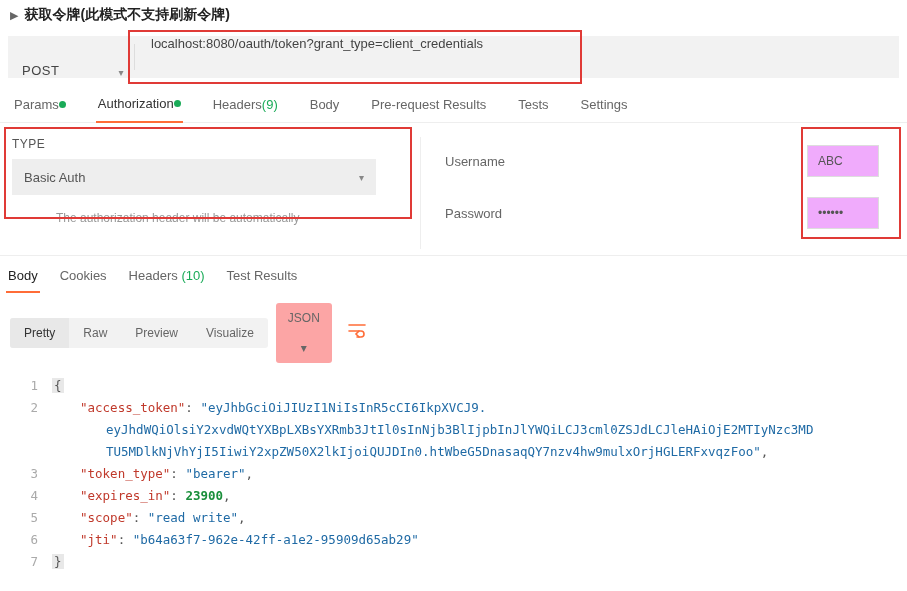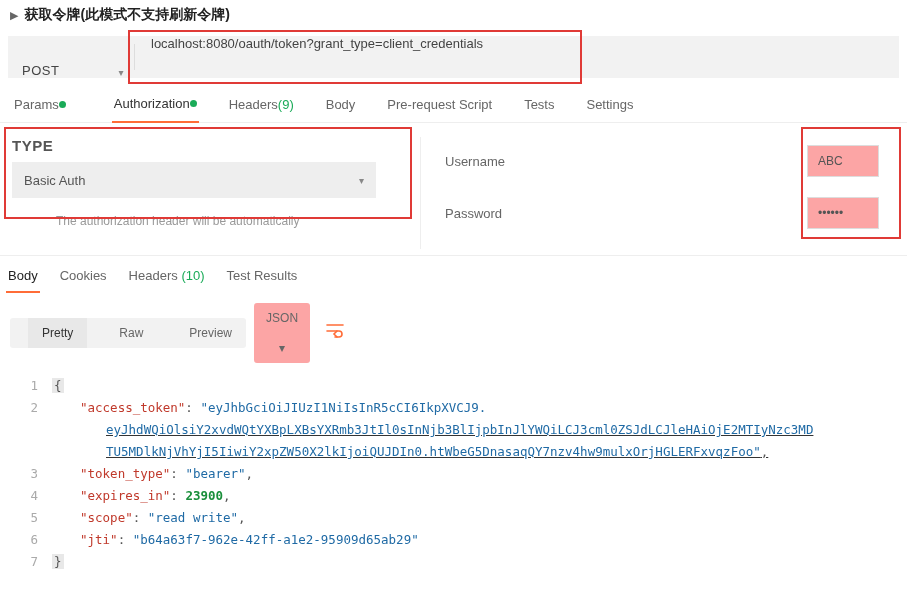--- a/index.html
+++ b/index.html
@@ -81,7 +81,6 @@
     color: #333;
     border-bottom: 2px solid #ff6c37;
     margin-bottom: -1px;
-    margin-left: 16px;
   }
   .dot { width: 7px; height: 7px; background: #1aab58; border-radius: 50%; display:inline-block; }
   .count { color: #1aab58; }

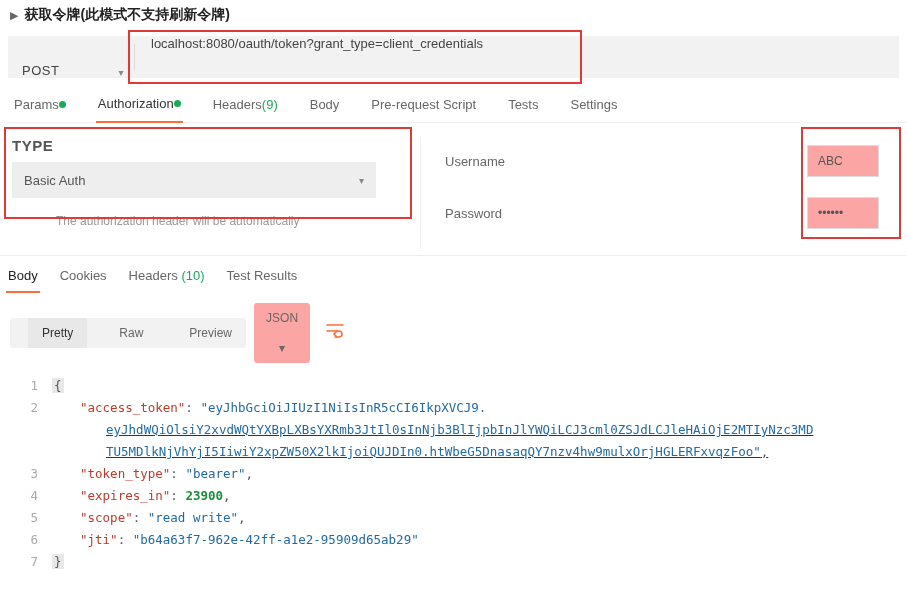--- a/index.html
+++ b/index.html
@@ -235,7 +235,7 @@
     <span>Body</span>
   </div>
   <div class="req-tab">
-    <span>Pre-request Script</span>
+    <span>Pre-request Results</span>
   </div>
   <div class="req-tab">
     <span>Tests</span>

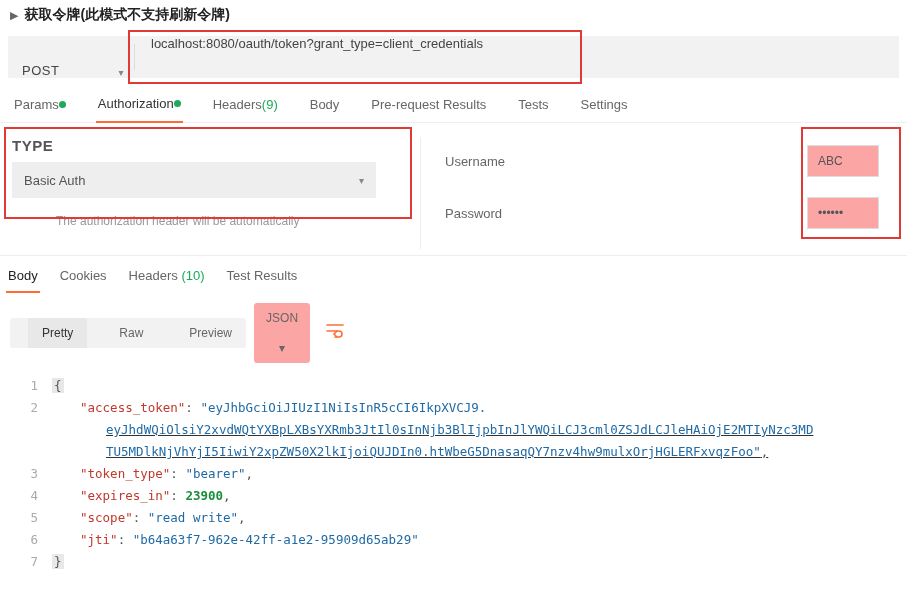--- a/index.html
+++ b/index.html
@@ -92,8 +92,8 @@
   }
   .auth-left { width: 408px; position: relative; }
   .type-label {
-    font-size: 15px;
-    font-weight: 700;
+    font-size: 12px;
+    font-weight: 400;
     color: #555;
     letter-spacing: 0.5px;
     margin-bottom: 8px;

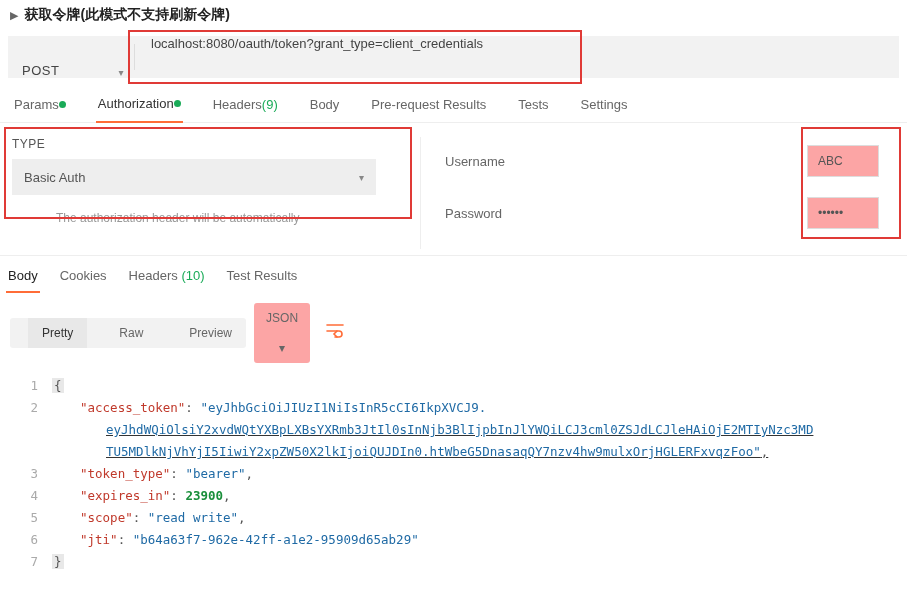--- a/index.html
+++ b/index.html
@@ -125,7 +125,7 @@
   .field-input {
     width: 72px; height: 32px;
     border: 1px solid #ddd;
-    background: #fca5a5;
+    background: #f0abfc;
     display: flex; align-items: center;
     padding: 0 10px;
     color: #555; font-size: 12px;

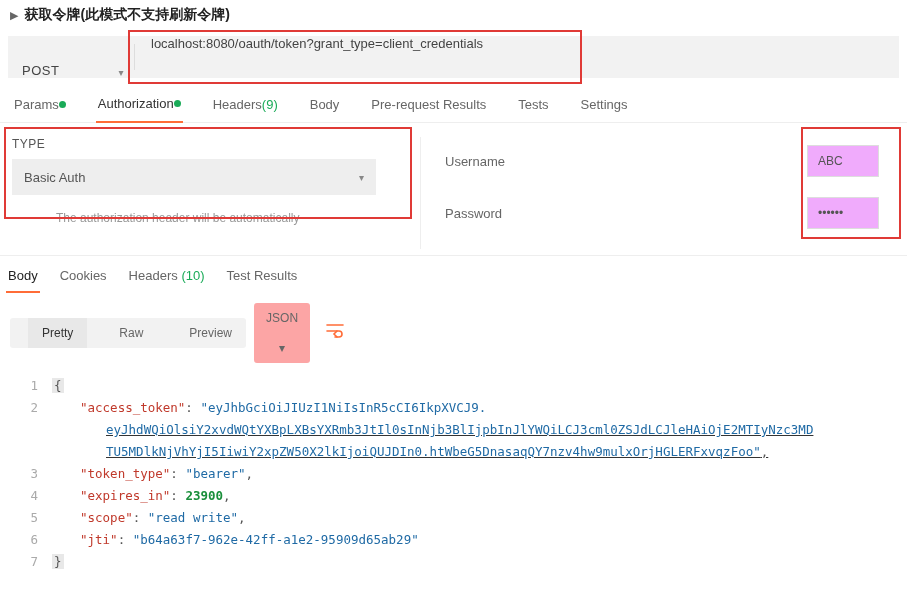--- a/index.html
+++ b/index.html
@@ -159,7 +159,6 @@
     font-size: 12px;
     color: #666;
     cursor: pointer;
-    margin-left: 18px;
   }
   .btn.active { background: #e8e8e8; color: #333; }
   .fmt-select {

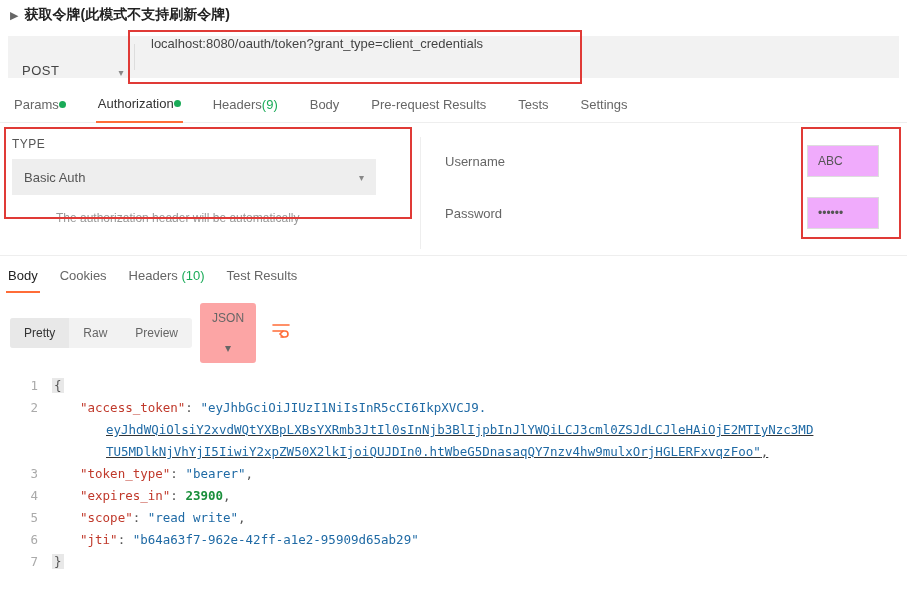--- a/index.html
+++ b/index.html
@@ -287,6 +287,7 @@
     <div class="btn active">Pretty</div>
     <div class="btn">Raw</div>
     <div class="btn">Preview</div>
+    <div class="btn">Visualize</div>
   </div>
   <div class="fmt-select">
     <span>JSON</span>

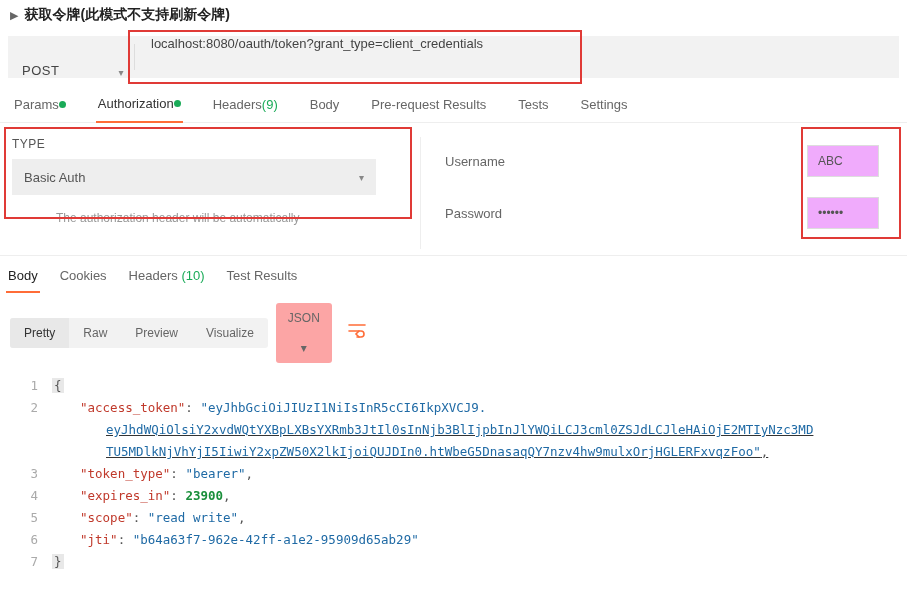--- a/index.html
+++ b/index.html
@@ -192,7 +192,7 @@
   .n { color: #1a8f3b; font-weight: bold; }
   .p { color: #555; }
   .indent1 { padding-left: 28px; }
-  .indent2 { padding-left: 54px; text-decoration: underline; }
+  .indent2 { padding-left: 54px; }
   .wsp { overflow-wrap: anywhere; }
 </style>
 </head>

